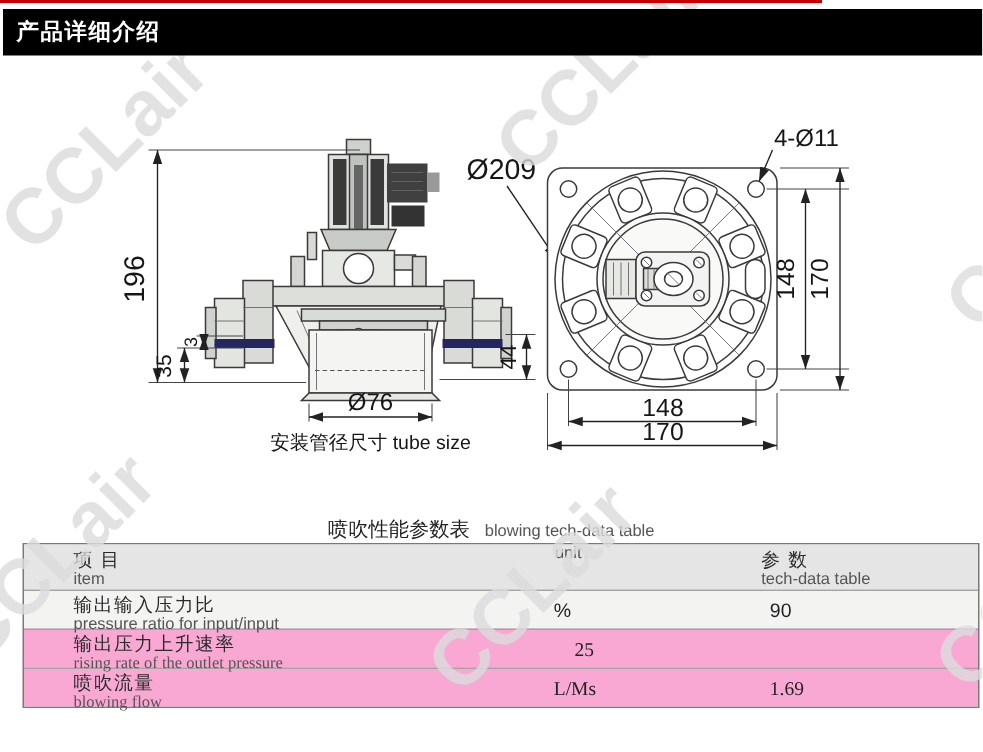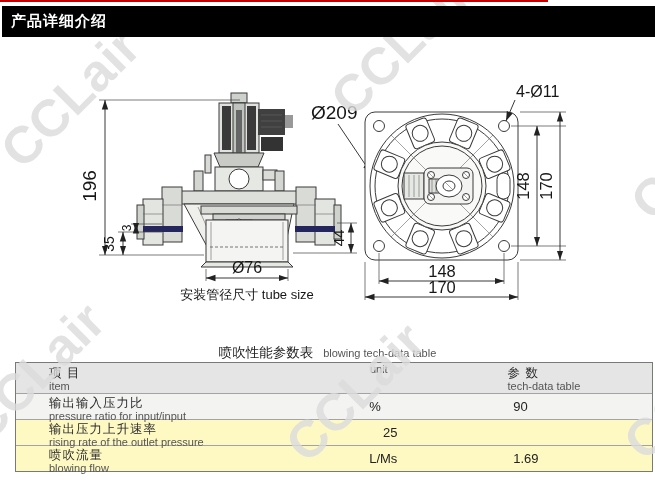--- a/index.html
+++ b/index.html
@@ -32,7 +32,7 @@
   .thead{height:30px;background:#e5e5e5;}
   .drow{height:26px;}
   .drow.odd{background:#f3f4f2;}
-  .drow.even{background:#fef9c3;}
+  .drow.even{background:#f9a8d4;font-family:Liberation Serif, serif;}
   .c1{width:355px;box-sizing:border-box;padding-left:33px;}
   .c2{width:138px;box-sizing:border-box;}
   .c3{width:145px;box-sizing:border-box;}

